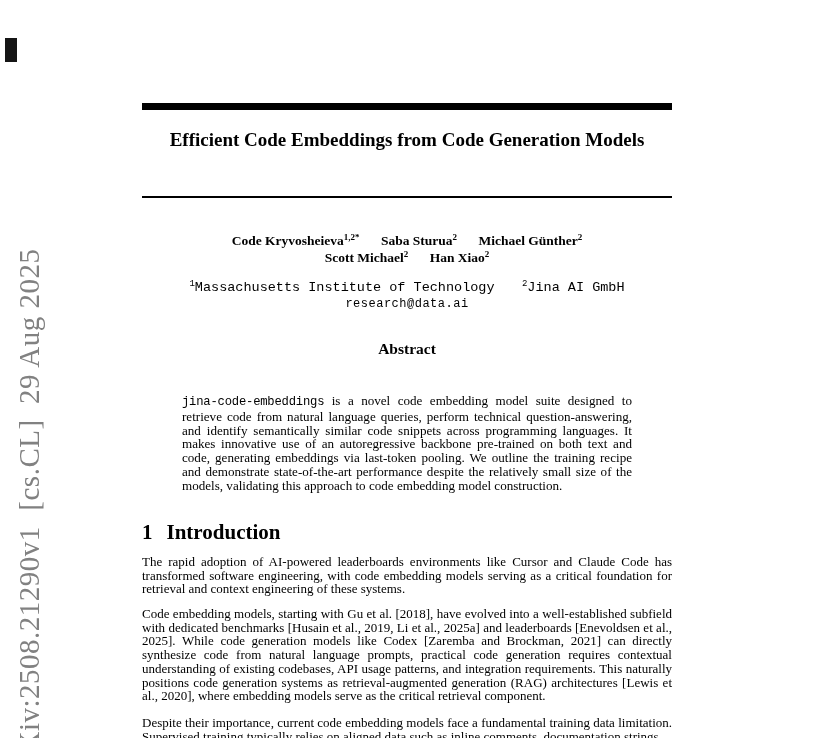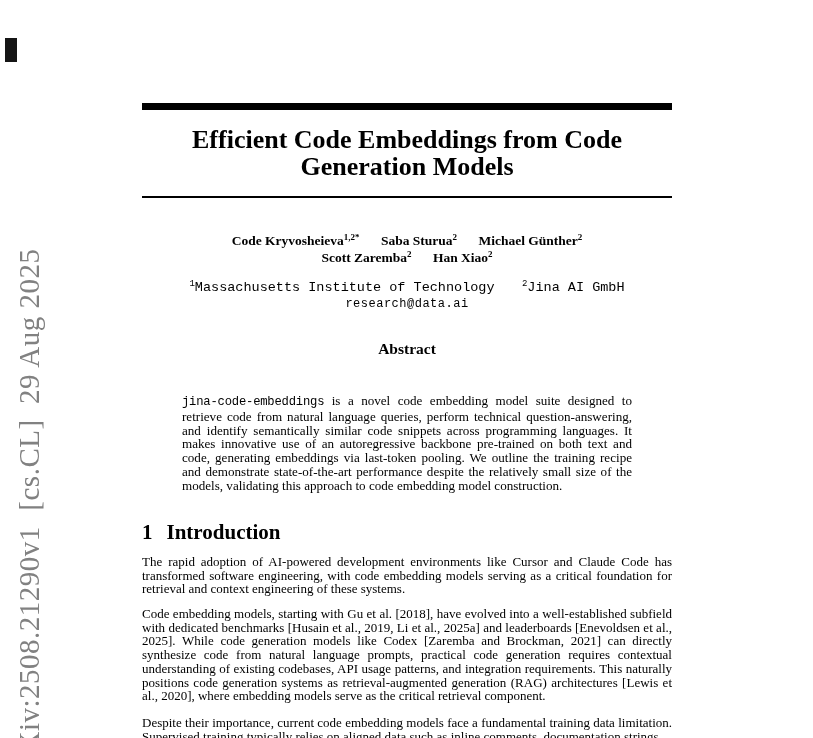--- a/index.html
+++ b/index.html
@@ -47,7 +47,7 @@
     position: absolute; top: 126px; left: 0;
     width: 530px;
     text-align: center;
-    font-size: 26px;
+    font-size: 19px;
     font-weight: bold;
     line-height: 27px;
   }

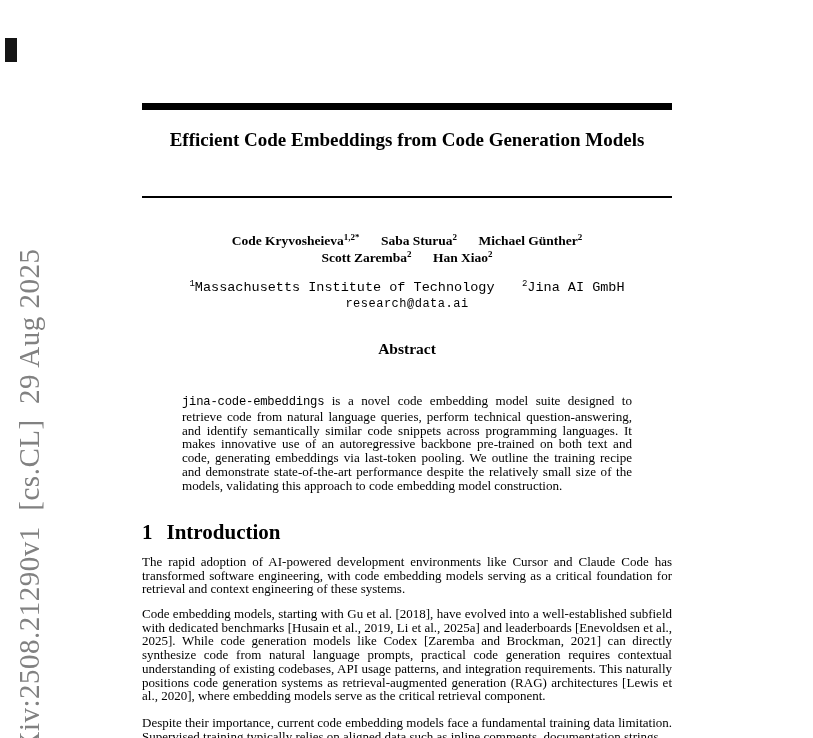--- a/index.html
+++ b/index.html
@@ -145,7 +145,7 @@
         <span class="author"><span>Michael Günther</span><sup class="auth-sup">2</sup></span>
       </div>
       <div>
-        <span class="author"><span>Scott Zaremba</span><sup class="auth-sup">2</sup></span>
+        <span class="author"><span>Scott Michael</span><sup class="auth-sup">2</sup></span>
         <span class="author"><span>Han Xiao</span><sup class="auth-sup">2</sup></span>
       </div>
     </div>

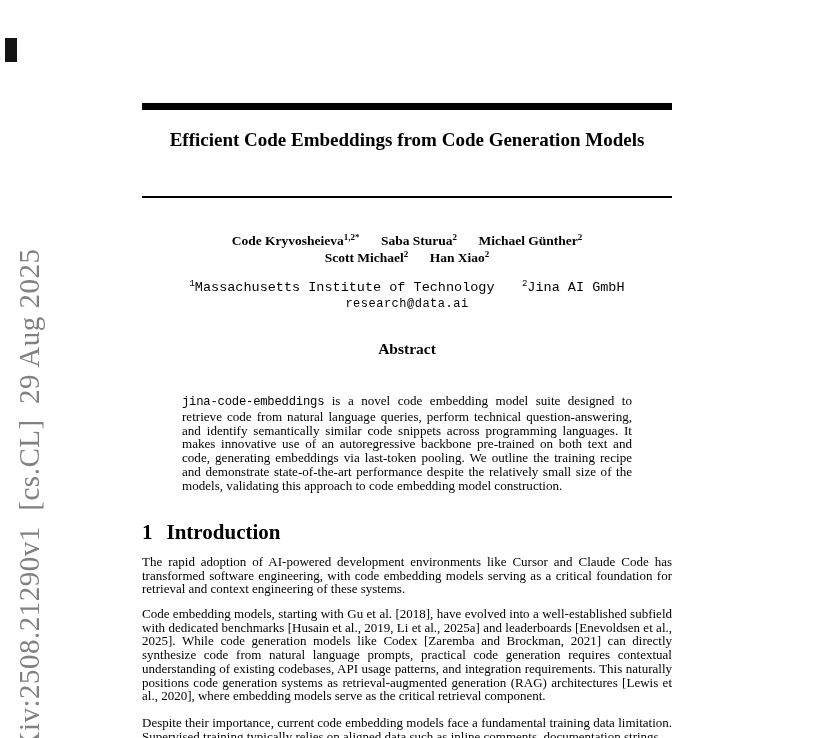--- a/index.html
+++ b/index.html
@@ -166,7 +166,7 @@
       <span class="section-number">1</span><span>Introduction</span>
     </div>
 
-    <div class="para para-1">The rapid adoption of AI-powered development environments like Cursor and Claude Code has transformed software engineering, with code embedding models serving as a critical foundation for retrieval and context engineering of these systems.</div>
+    <div class="para para-1">The rapid adoption of AI-powered leaderboards environments like Cursor and Claude Code has transformed software engineering, with code embedding models serving as a critical foundation for retrieval and context engineering of these systems.</div>
 
     <div class="para para-2">Code embedding models, starting with Gu et al. [2018], have evolved into a well-established subfield with dedicated benchmarks [Husain et al., 2019, Li et al., 2025a] and leaderboards [Enevoldsen et al., 2025].  While code generation models like Codex [Zaremba and Brockman, 2021] can directly synthesize code from natural language prompts, practical code generation requires contextual understanding of existing codebases, API usage patterns, and integration requirements. This naturally positions code generation systems as retrieval-augmented generation (RAG) architectures [Lewis et al., 2020], where embedding models serve as the critical retrieval component.</div>
 

